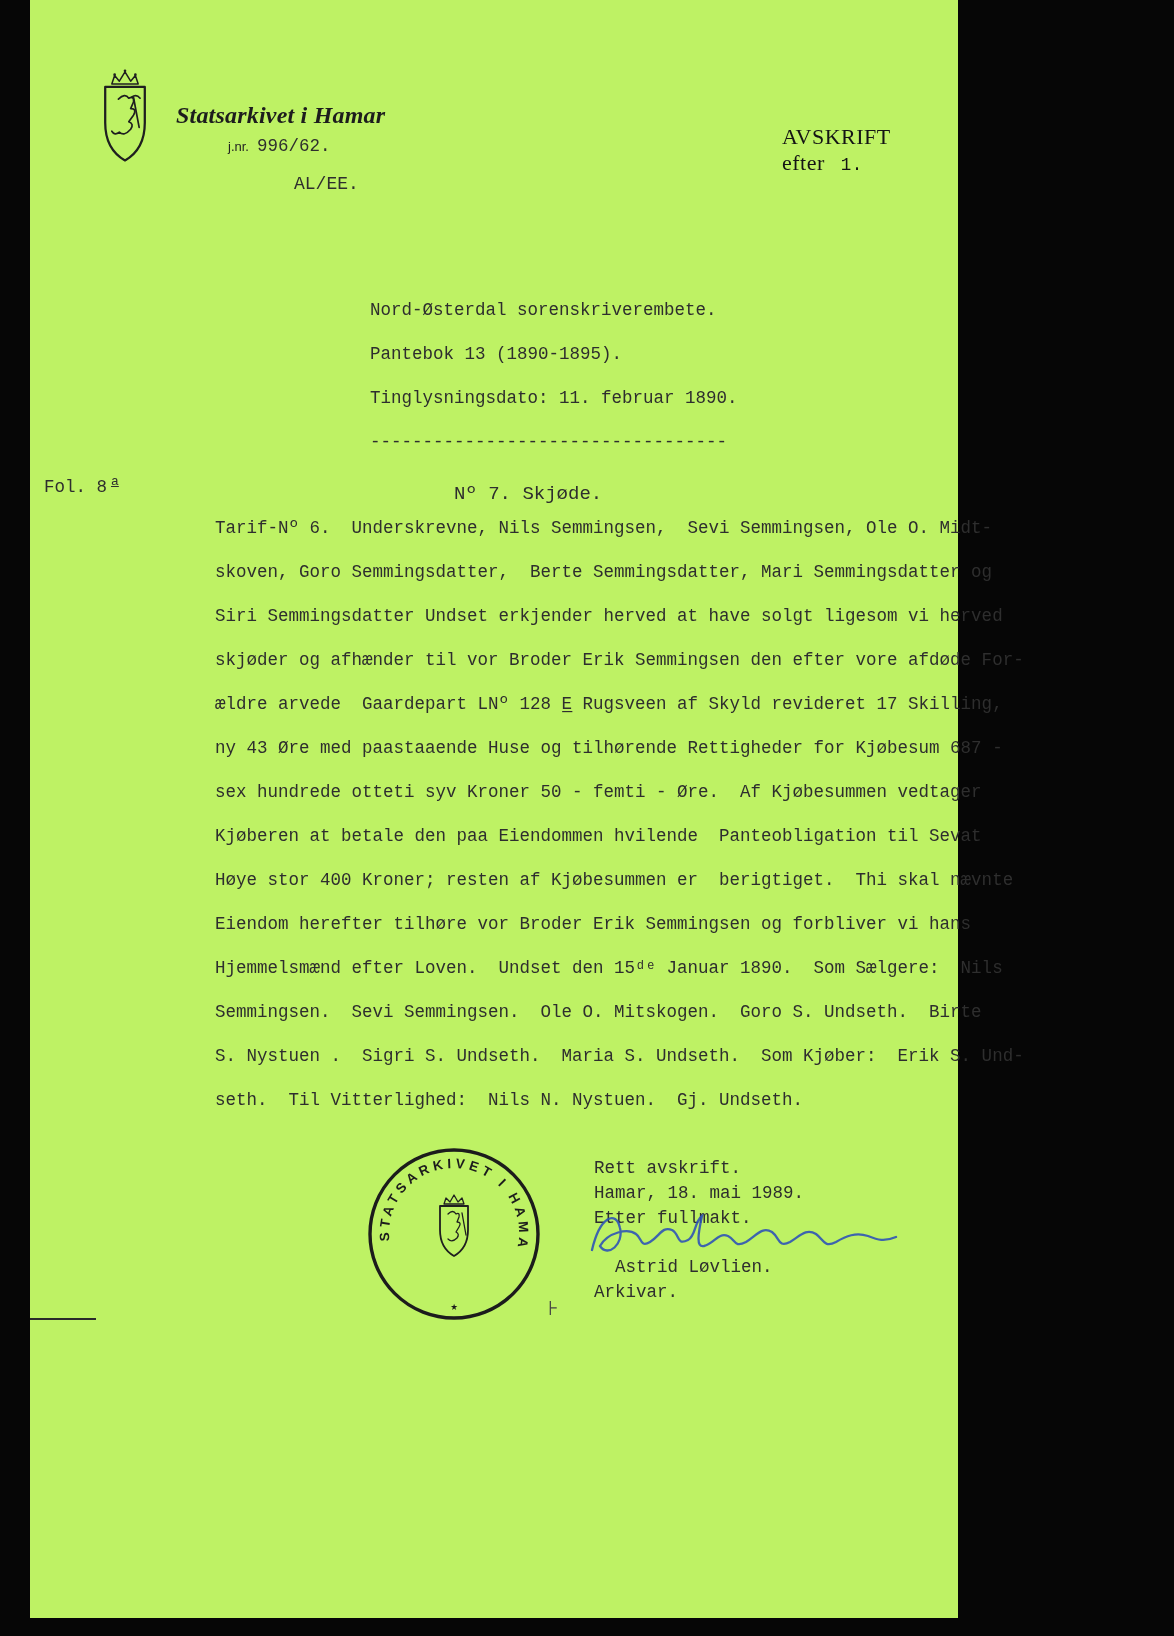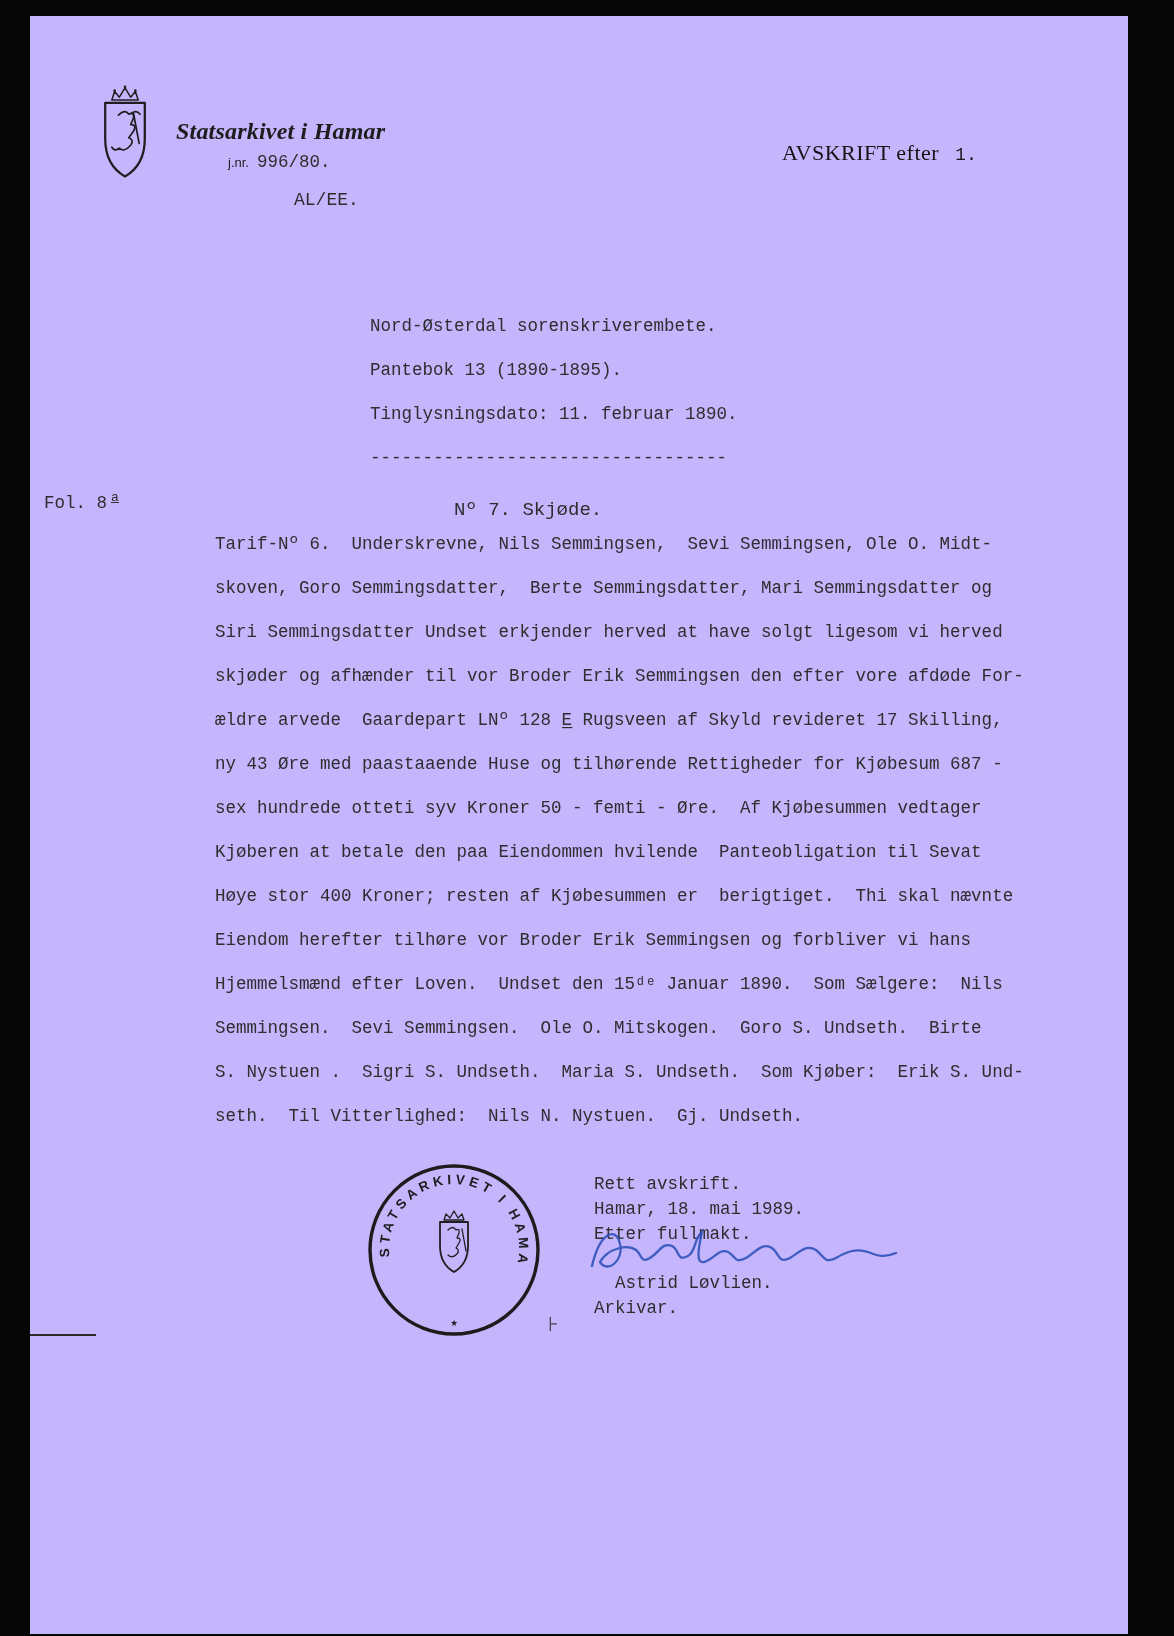--- a/index.html
+++ b/index.html
@@ -8,8 +8,8 @@
     font-family:"Liberation Mono","DejaVu Sans Mono",monospace;
   }
   .page{
-    position:absolute;left:30px;top:16px;width:1098px;height:1618px;
-    background:#c4b5fd;color:#2e2e2e;
+    position:absolute;left:30px;top:0;width:928px;height:1618px;
+    background:#bef264;color:#2e2e2e;
   }
   
   .coa{position:absolute;left:62px;top:68px;width:66px;height:100px;}

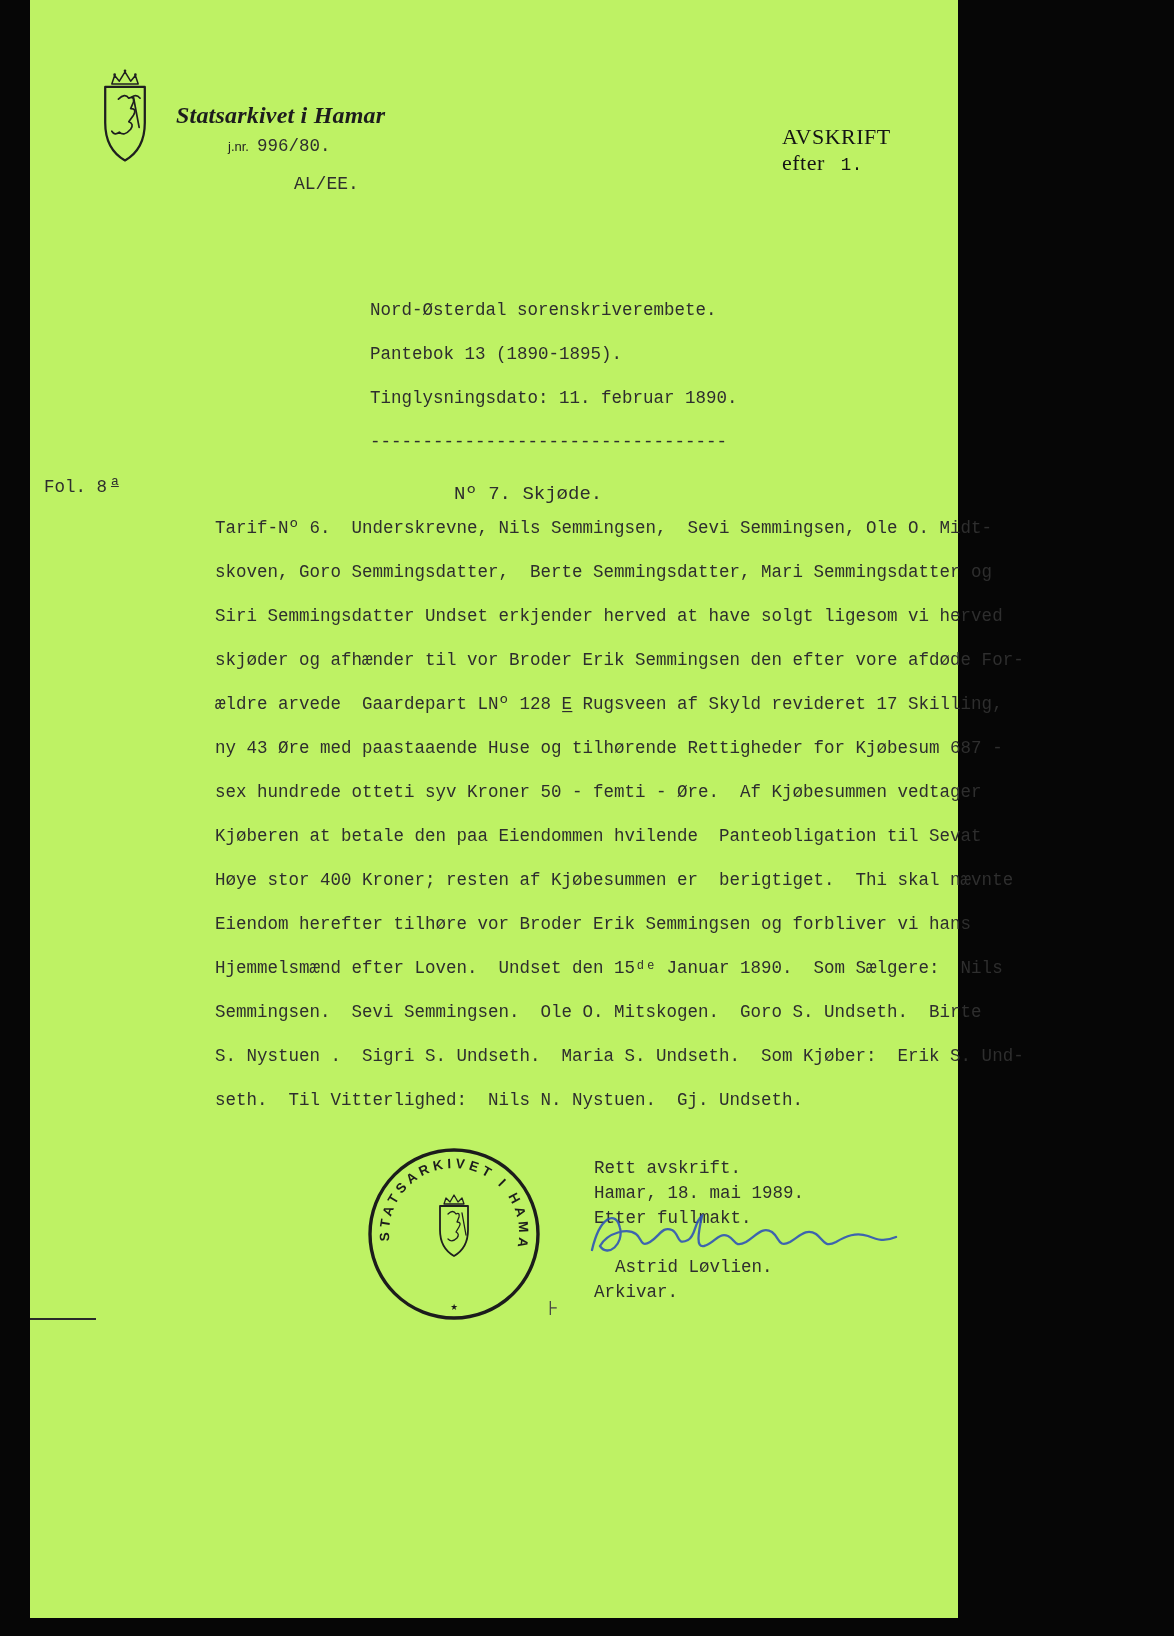--- a/index.html
+++ b/index.html
@@ -73,7 +73,7 @@
 
   <div class="archive-name">Statsarkivet i Hamar</div>
   <div class="jnr">
-    <span class="lbl">j.nr.</span><span class="val">996/80.</span>
+    <span class="lbl">j.nr.</span><span class="val">996/62.</span>
   </div>
   <div class="initials">AL/EE.</div>
   <div class="avskrift">

